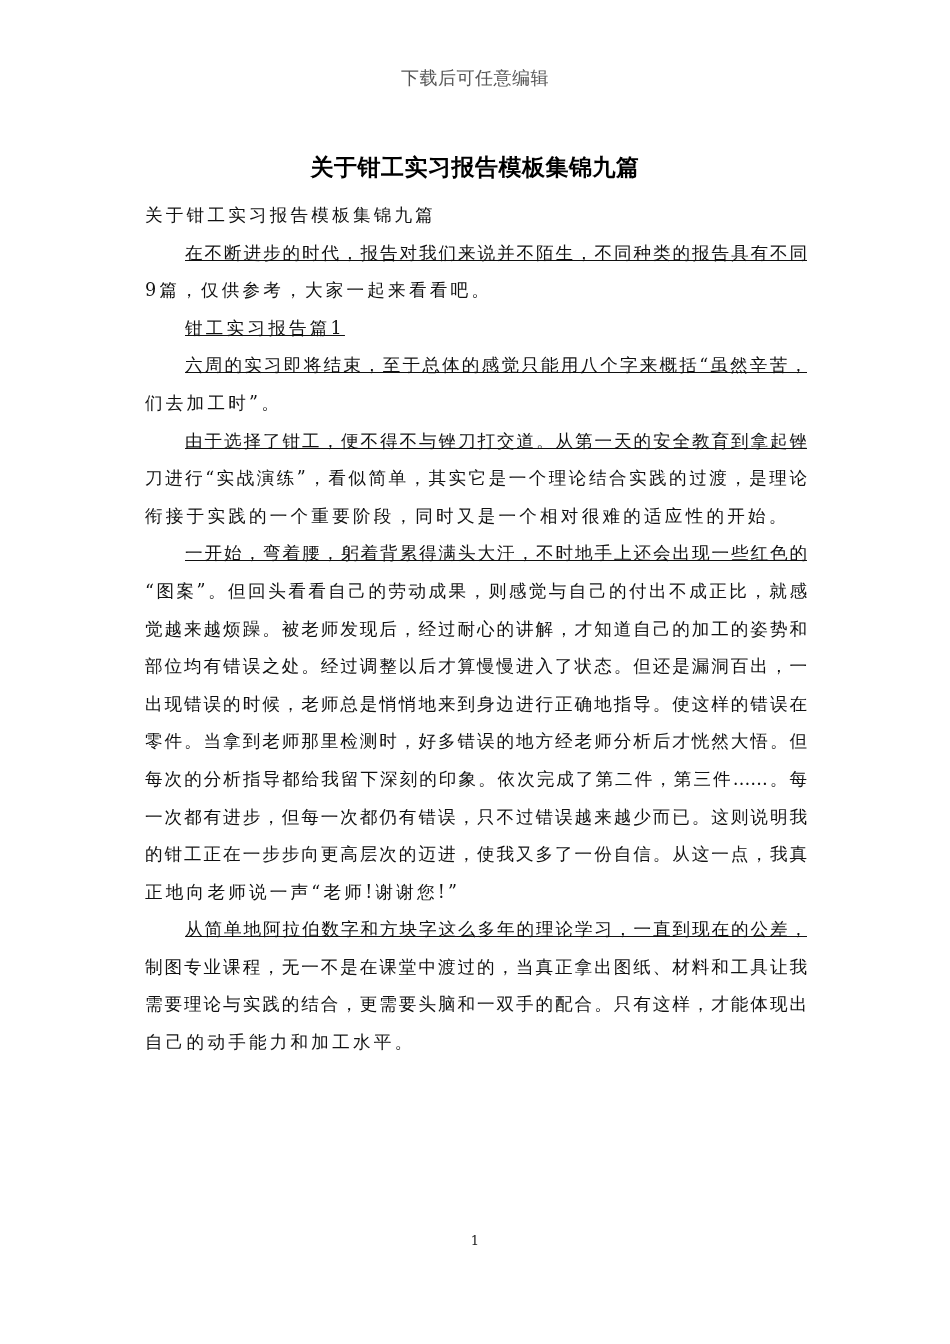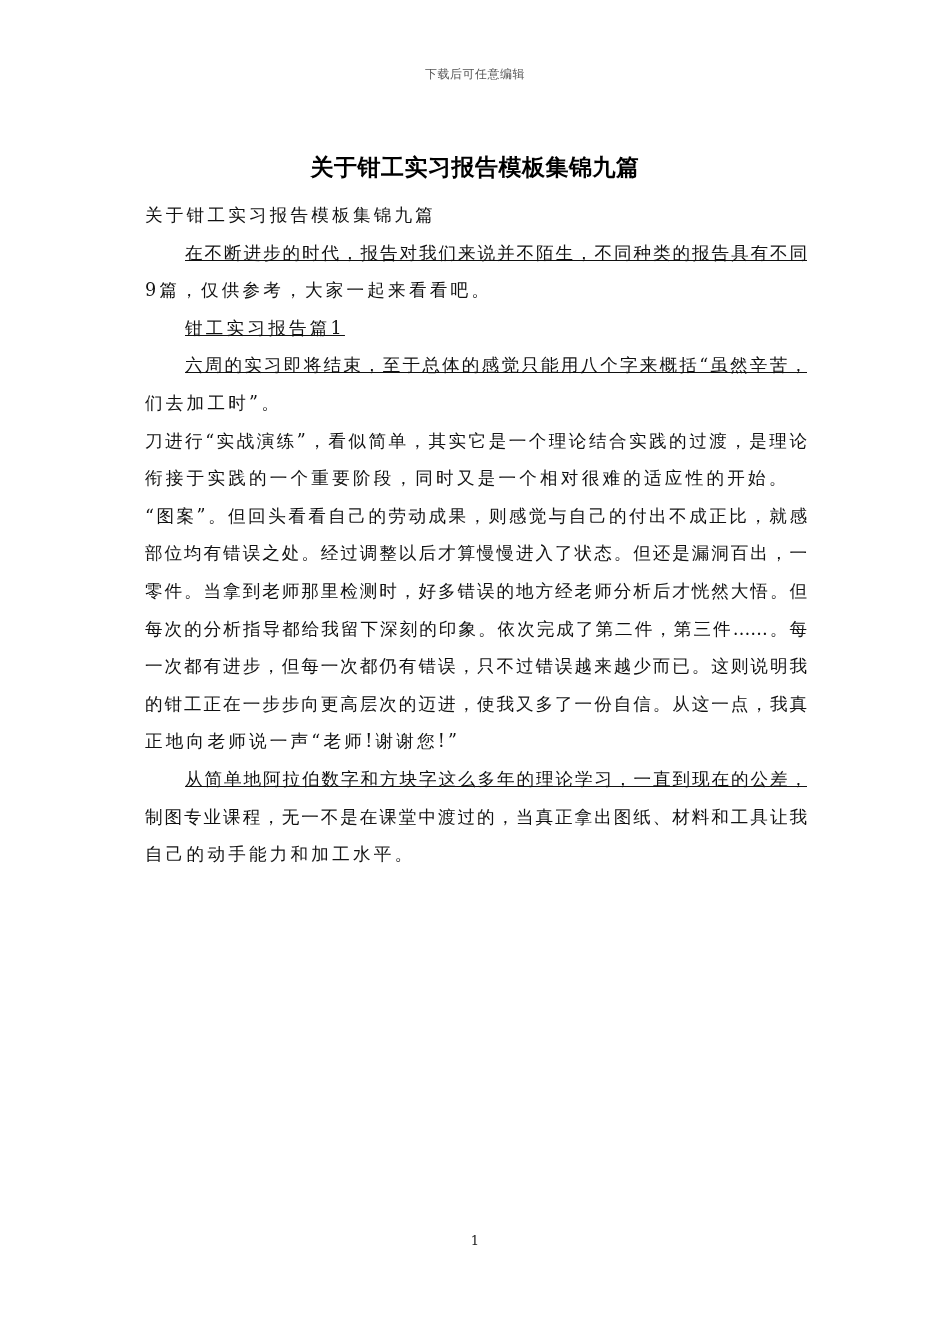--- a/index.html
+++ b/index.html
@@ -28,7 +28,7 @@
       left: 0;
       width: 950px;
       text-align: center;
-      font-size: 12px;
+      font-size: 18px;
       color: #555555;
       letter-spacing: 0.5px;
     }

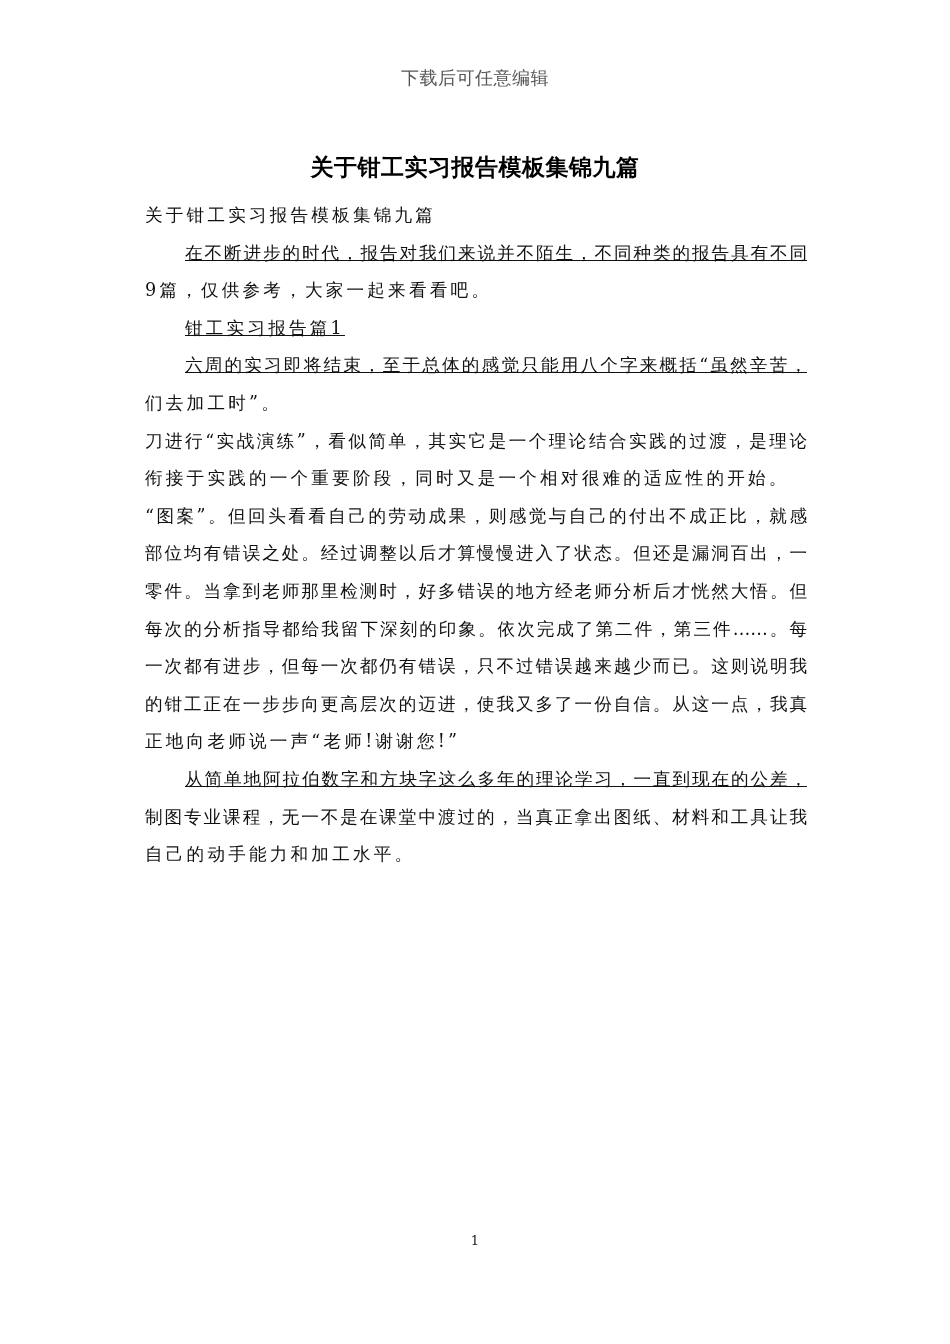--- a/index.html
+++ b/index.html
@@ -92,6 +92,7 @@
       <div class="line indent">钳工实习报告篇1</div>
       <div class="line indent justify">六周的实习即将结束，至于总体的感觉只能用八个字来概括“虽然辛苦，</div>
       <div class="line">们去加工时”。</div>
+      <div class="line indent justify">由于选择了钳工，便不得不与锉刀打交道。从第一天的安全教育到拿起锉</div>
       <div class="line justify">刀进行“实战演练”，看似简单，其实它是一个理论结合实践的过渡，是理论</div>
       <div class="line">衔接于实践的一个重要阶段，同时又是一个相对很难的适应性的开始。</div>
       <div class="line justify">“图案”。但回头看看自己的劳动成果，则感觉与自己的付出不成正比，就感</div>

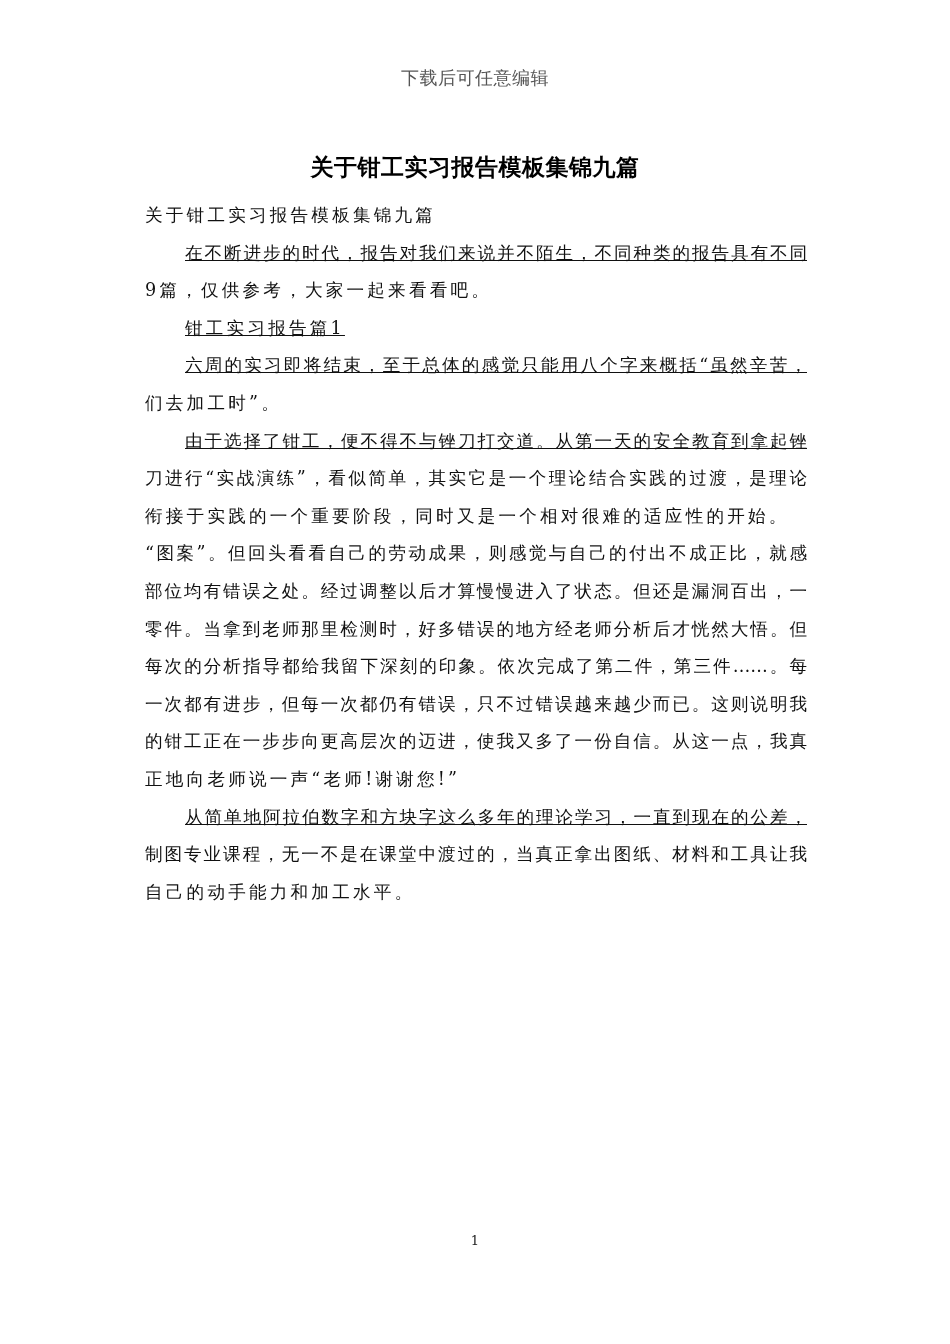--- a/index.html
+++ b/index.html
@@ -95,6 +95,7 @@
       <div class="line indent justify">由于选择了钳工，便不得不与锉刀打交道。从第一天的安全教育到拿起锉</div>
       <div class="line justify">刀进行“实战演练”，看似简单，其实它是一个理论结合实践的过渡，是理论</div>
       <div class="line">衔接于实践的一个重要阶段，同时又是一个相对很难的适应性的开始。</div>
+      <div class="line indent justify">一开始，弯着腰，躬着背累得满头大汗，不时地手上还会出现一些红色的</div>
       <div class="line justify">“图案”。但回头看看自己的劳动成果，则感觉与自己的付出不成正比，就感</div>
       <div class="line justify">部位均有错误之处。经过调整以后才算慢慢进入了状态。但还是漏洞百出，一</div>
       <div class="line justify">零件。当拿到老师那里检测时，好多错误的地方经老师分析后才恍然大悟。但</div>

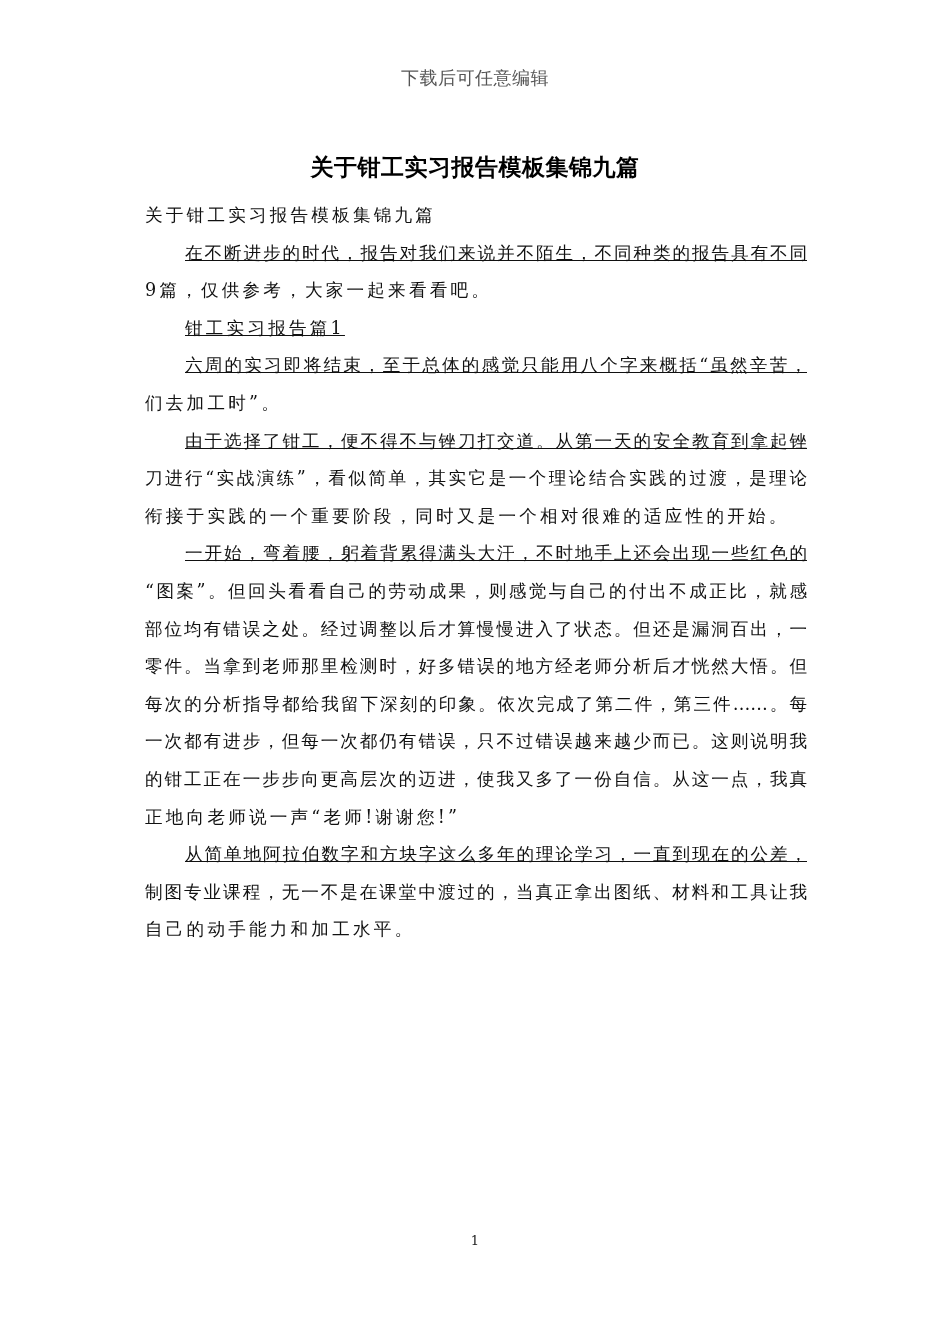--- a/index.html
+++ b/index.html
@@ -97,6 +97,7 @@
       <div class="line">衔接于实践的一个重要阶段，同时又是一个相对很难的适应性的开始。</div>
       <div class="line indent justify">一开始，弯着腰，躬着背累得满头大汗，不时地手上还会出现一些红色的</div>
       <div class="line justify">“图案”。但回头看看自己的劳动成果，则感觉与自己的付出不成正比，就感</div>
+      <div class="line justify">觉越来越烦躁。被老师发现后，经过耐心的讲解，才知道自己的加工的姿势和</div>
       <div class="line justify">部位均有错误之处。经过调整以后才算慢慢进入了状态。但还是漏洞百出，一</div>
       <div class="line justify">零件。当拿到老师那里检测时，好多错误的地方经老师分析后才恍然大悟。但</div>
       <div class="line justify">每次的分析指导都给我留下深刻的印象。依次完成了第二件，第三件……。每</div>

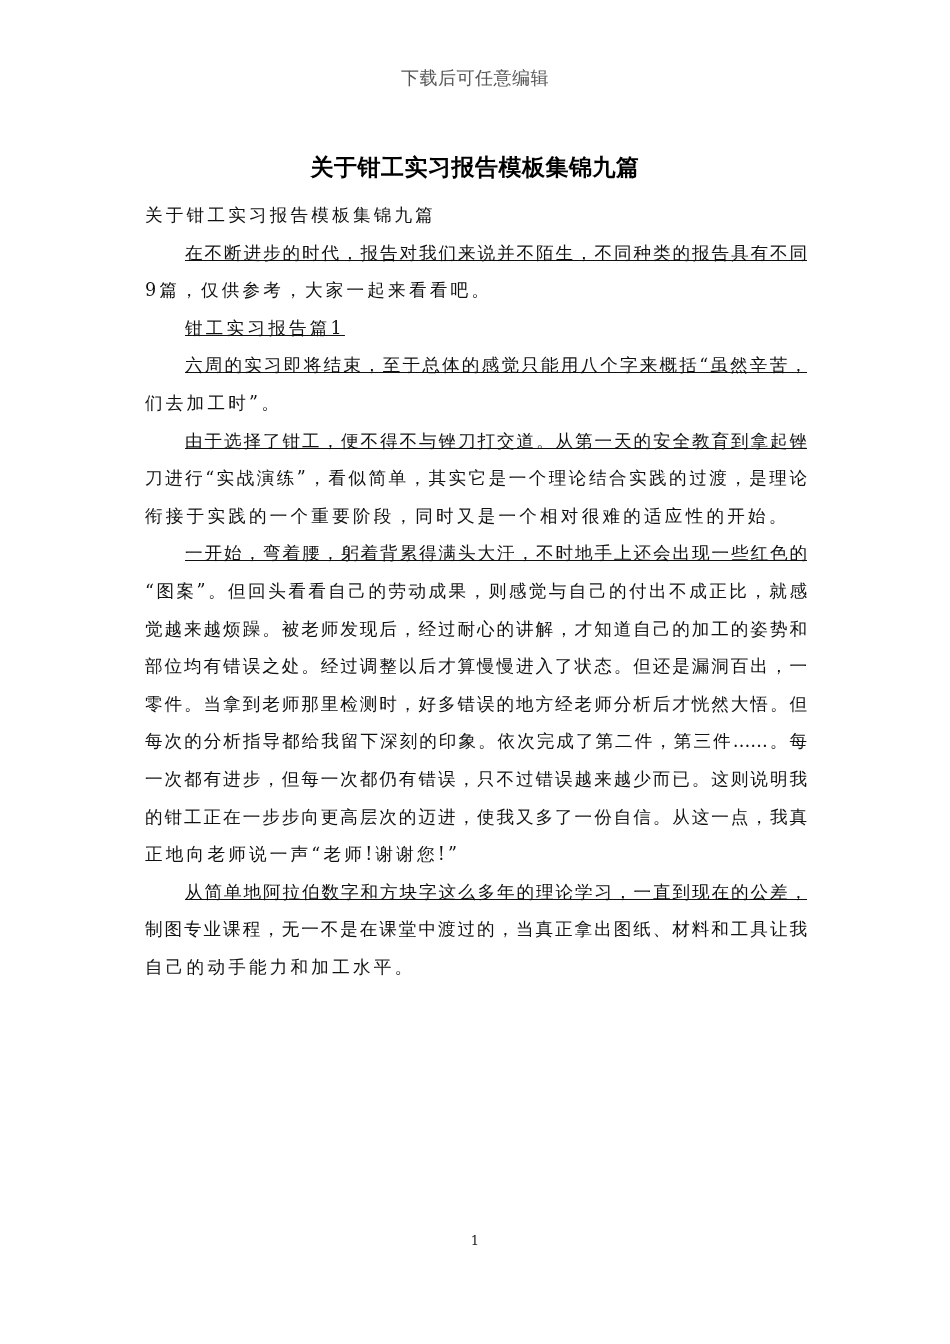--- a/index.html
+++ b/index.html
@@ -99,6 +99,7 @@
       <div class="line justify">“图案”。但回头看看自己的劳动成果，则感觉与自己的付出不成正比，就感</div>
       <div class="line justify">觉越来越烦躁。被老师发现后，经过耐心的讲解，才知道自己的加工的姿势和</div>
       <div class="line justify">部位均有错误之处。经过调整以后才算慢慢进入了状态。但还是漏洞百出，一</div>
+      <div class="line justify">出现错误的时候，老师总是悄悄地来到身边进行正确地指导。使这样的错误在</div>
       <div class="line justify">零件。当拿到老师那里检测时，好多错误的地方经老师分析后才恍然大悟。但</div>
       <div class="line justify">每次的分析指导都给我留下深刻的印象。依次完成了第二件，第三件……。每</div>
       <div class="line justify">一次都有进步，但每一次都仍有错误，只不过错误越来越少而已。这则说明我</div>

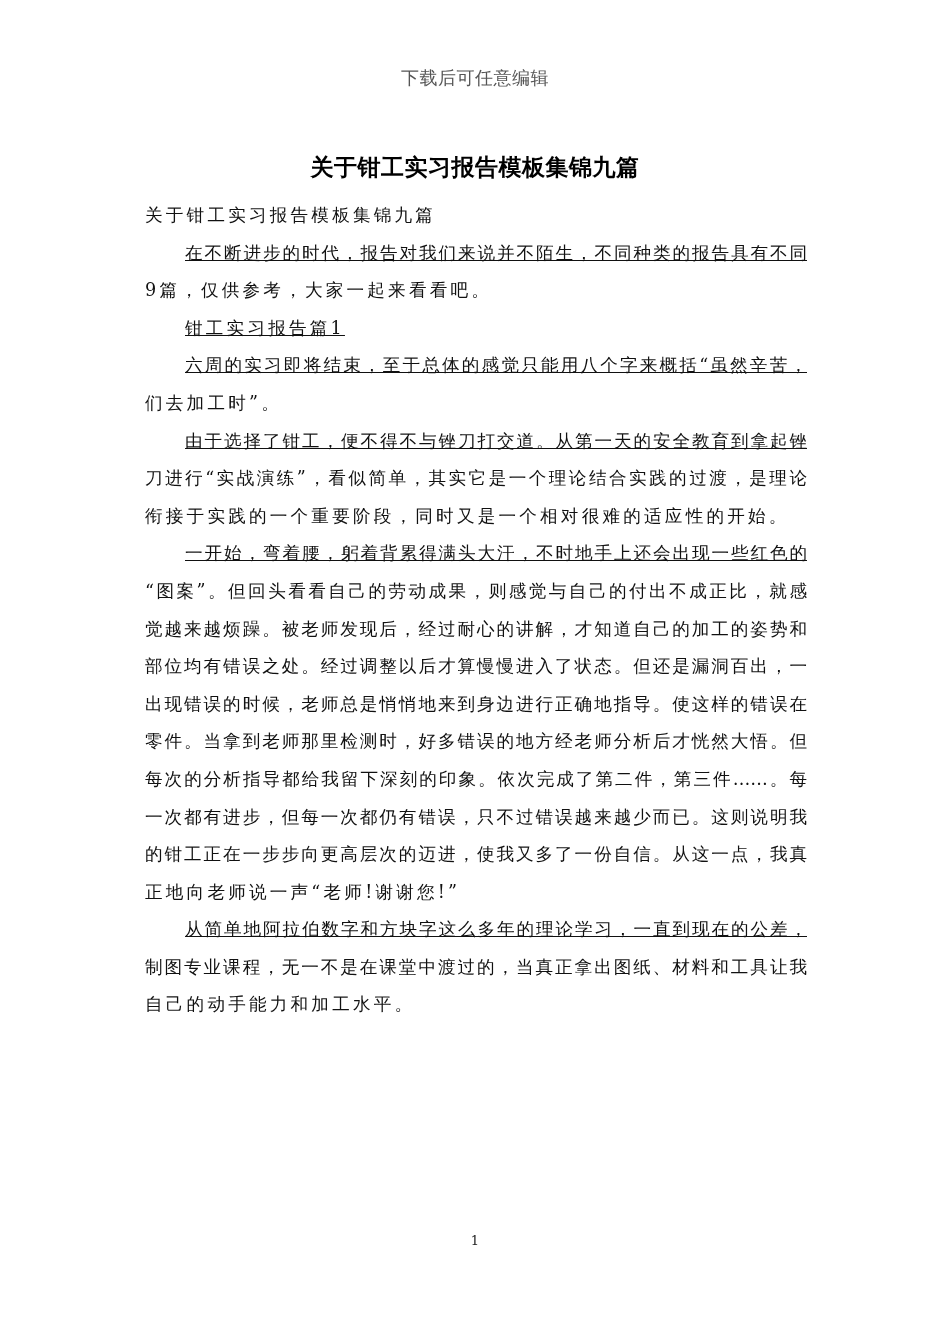--- a/index.html
+++ b/index.html
@@ -107,6 +107,7 @@
       <div class="line">正地向老师说一声“老师!谢谢您!”</div>
       <div class="line indent justify">从简单地阿拉伯数字和方块字这么多年的理论学习，一直到现在的公差，</div>
       <div class="line justify">制图专业课程，无一不是在课堂中渡过的，当真正拿出图纸、材料和工具让我</div>
+      <div class="line justify">需要理论与实践的结合，更需要头脑和一双手的配合。只有这样，才能体现出</div>
       <div class="line">自己的动手能力和加工水平。</div>
     </div>
 

